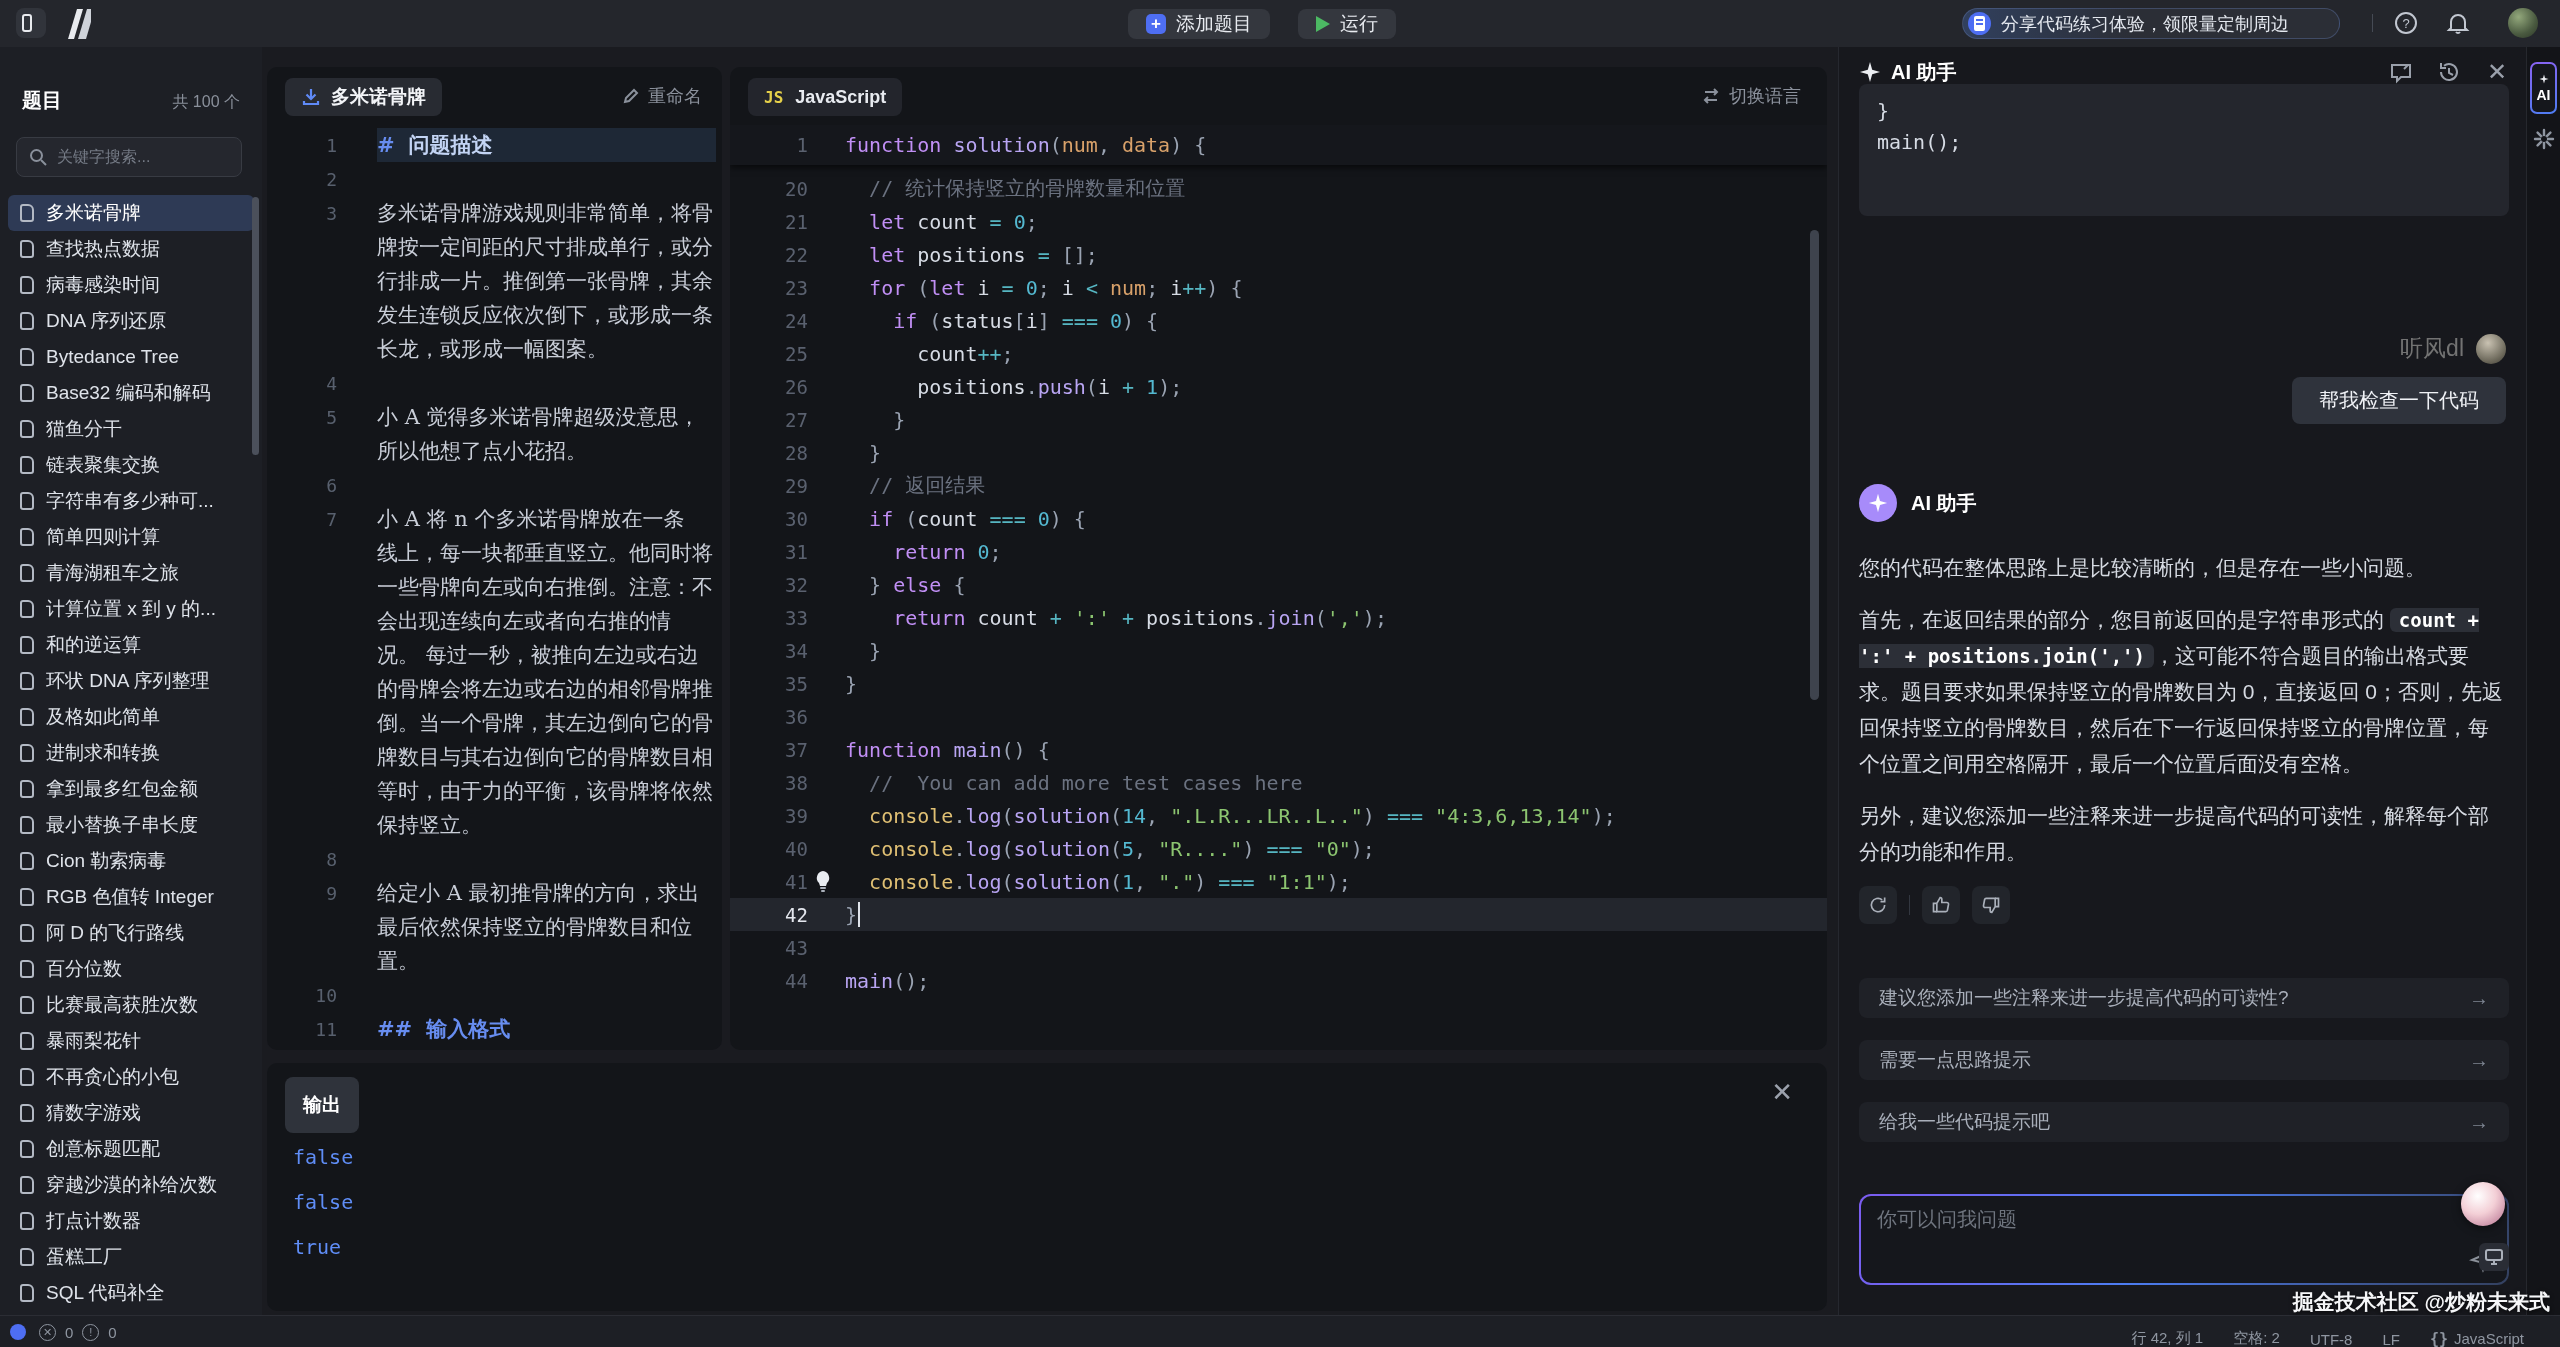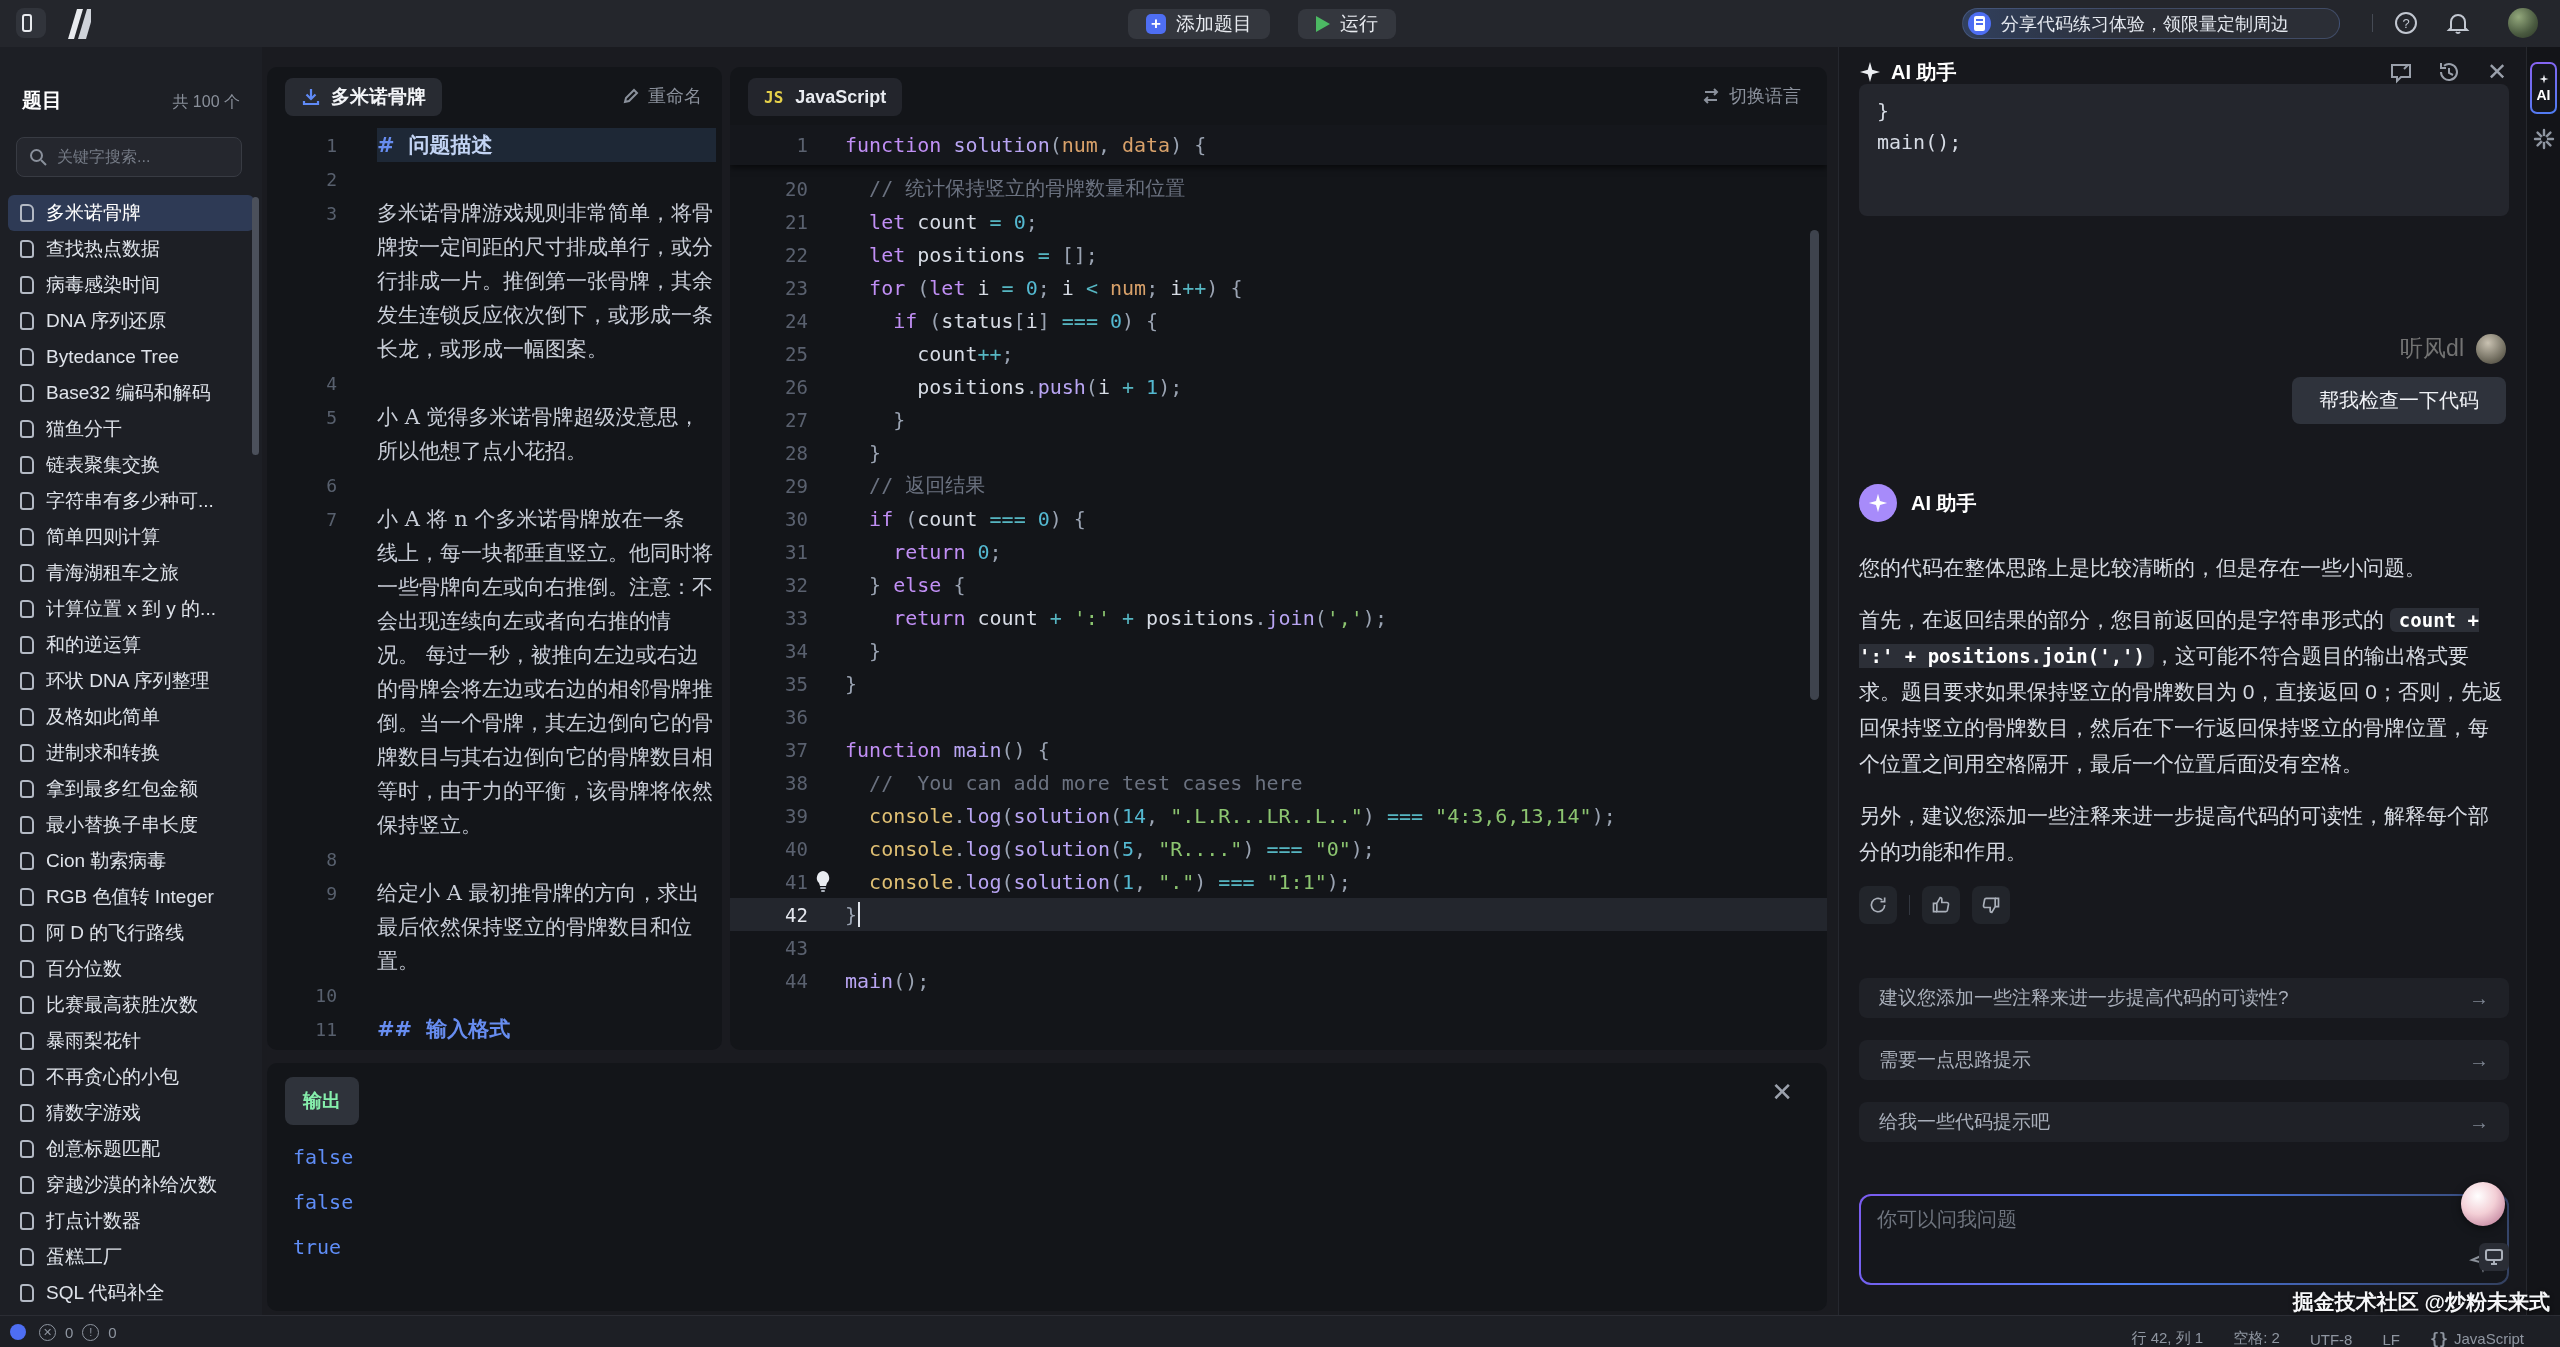--- a/index.html
+++ b/index.html
@@ -84,7 +84,7 @@
   #code-scroll { position:absolute; right:8px; top:163px; width:9px; height:470px; background:#3e434d; border-radius:5px; z-index:3; }
 
   
-  #out-tab { position:absolute; left:18px; top:14px; height:48px; background:#2f333b; border-radius:8px; display:flex; align-items:center; padding:0 18px; color:#86efac; font-size:19px; font-weight:bold; }
+  #out-tab { position:absolute; left:18px; top:14px; height:56px; background:#2f333b; border-radius:8px; display:flex; align-items:center; padding:0 18px; color:#ffffff; font-size:19px; font-weight:bold; }
   #out-close { position:absolute; right:34px; top:16px; color:#9ba1ac; font-size:26px; cursor:pointer; line-height:26px; }
   #output-lines { position:absolute; left:26px; top:72px; font-family:"DejaVu Sans Mono", monospace; font-size:20px; color:#5f8df6; line-height:45px; }
 

